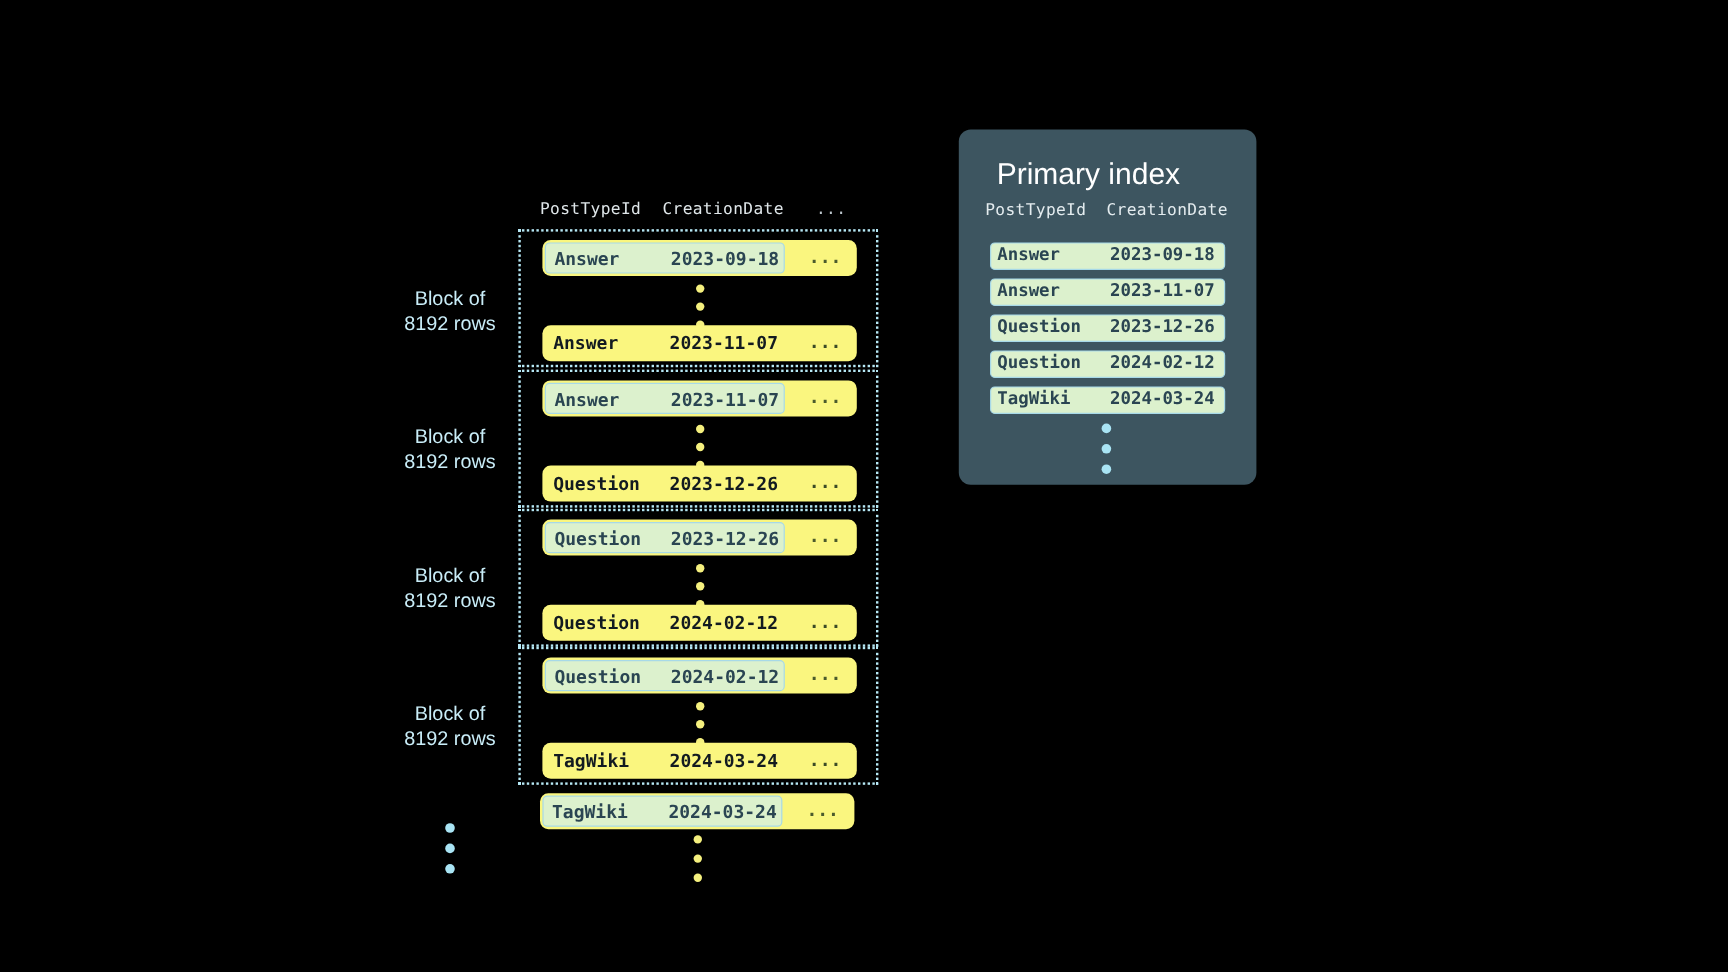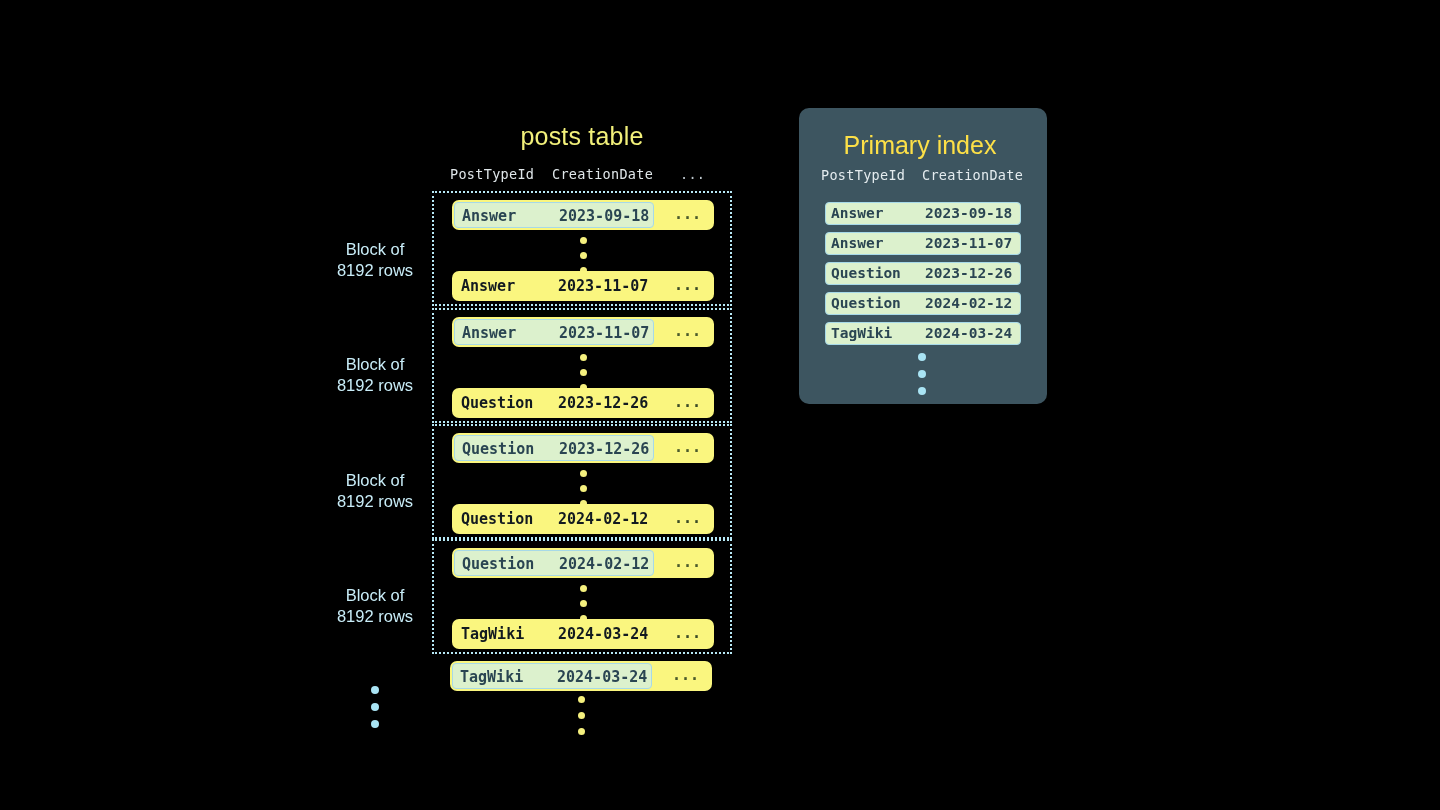--- a/index.html
+++ b/index.html
@@ -224,7 +224,6 @@
 
 <div id="stage">
 
-  <div id="posts-table-title">posts table</div>
 
   <div id="posts-col-headers">
     <span class="h-type">PostTypeId</span>

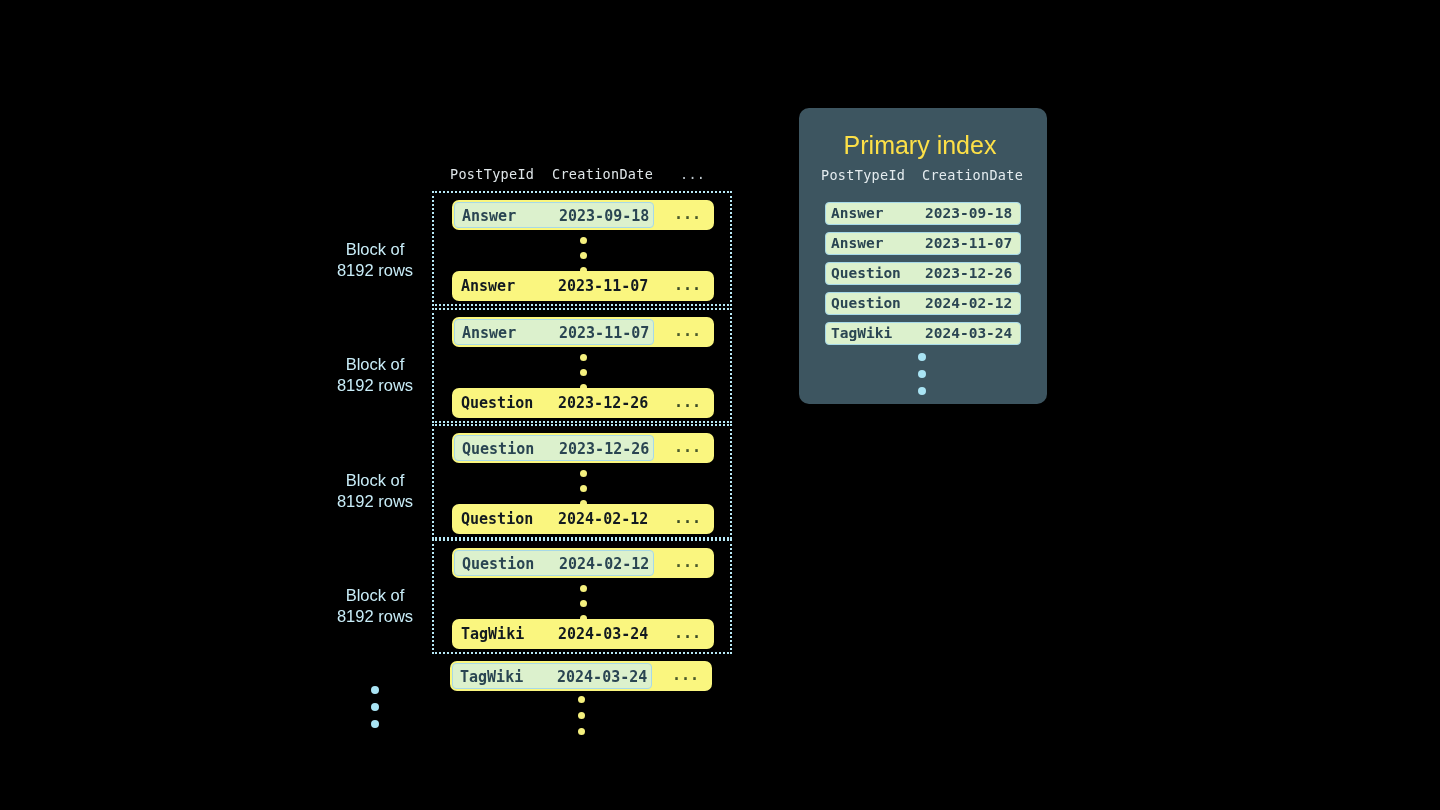--- a/index.html
+++ b/index.html
@@ -164,12 +164,12 @@
   }
   #index-title {
     position: absolute;
-    left: 13px;
+    left: 0;
     top: 23px;
     width: 216px;
     text-align: center;
     font-size: 25px;
-    color: #fde047;
+    color: #ffffff;
     font-family: "Liberation Sans", sans-serif;
   }
   #index-col-headers {

